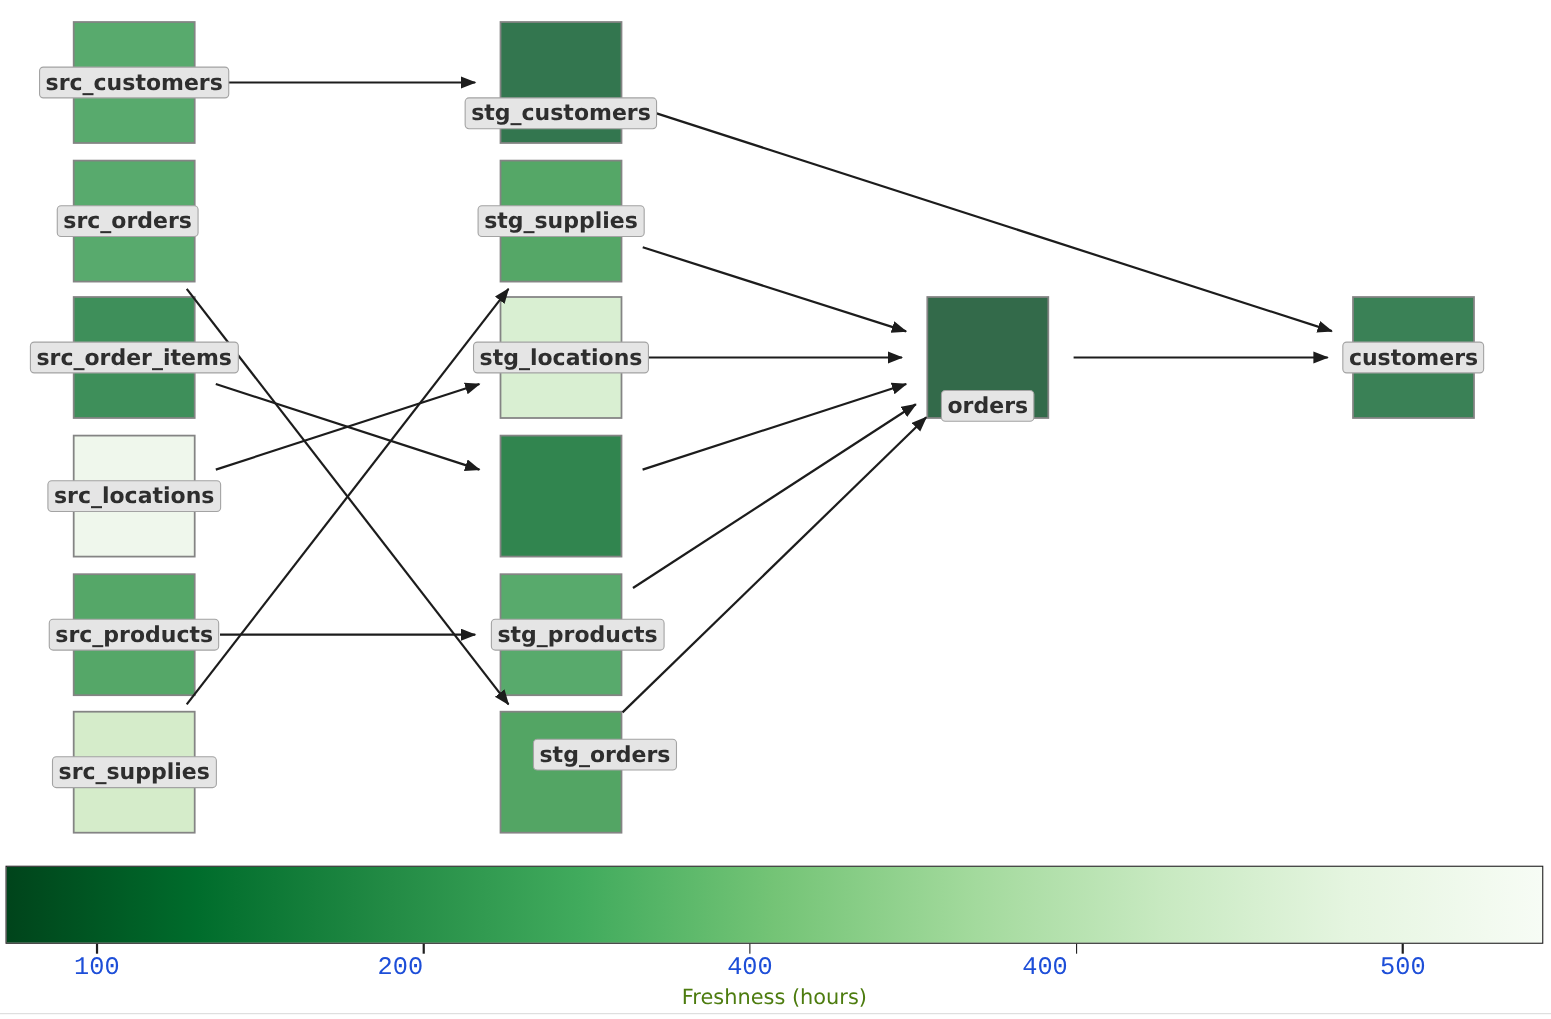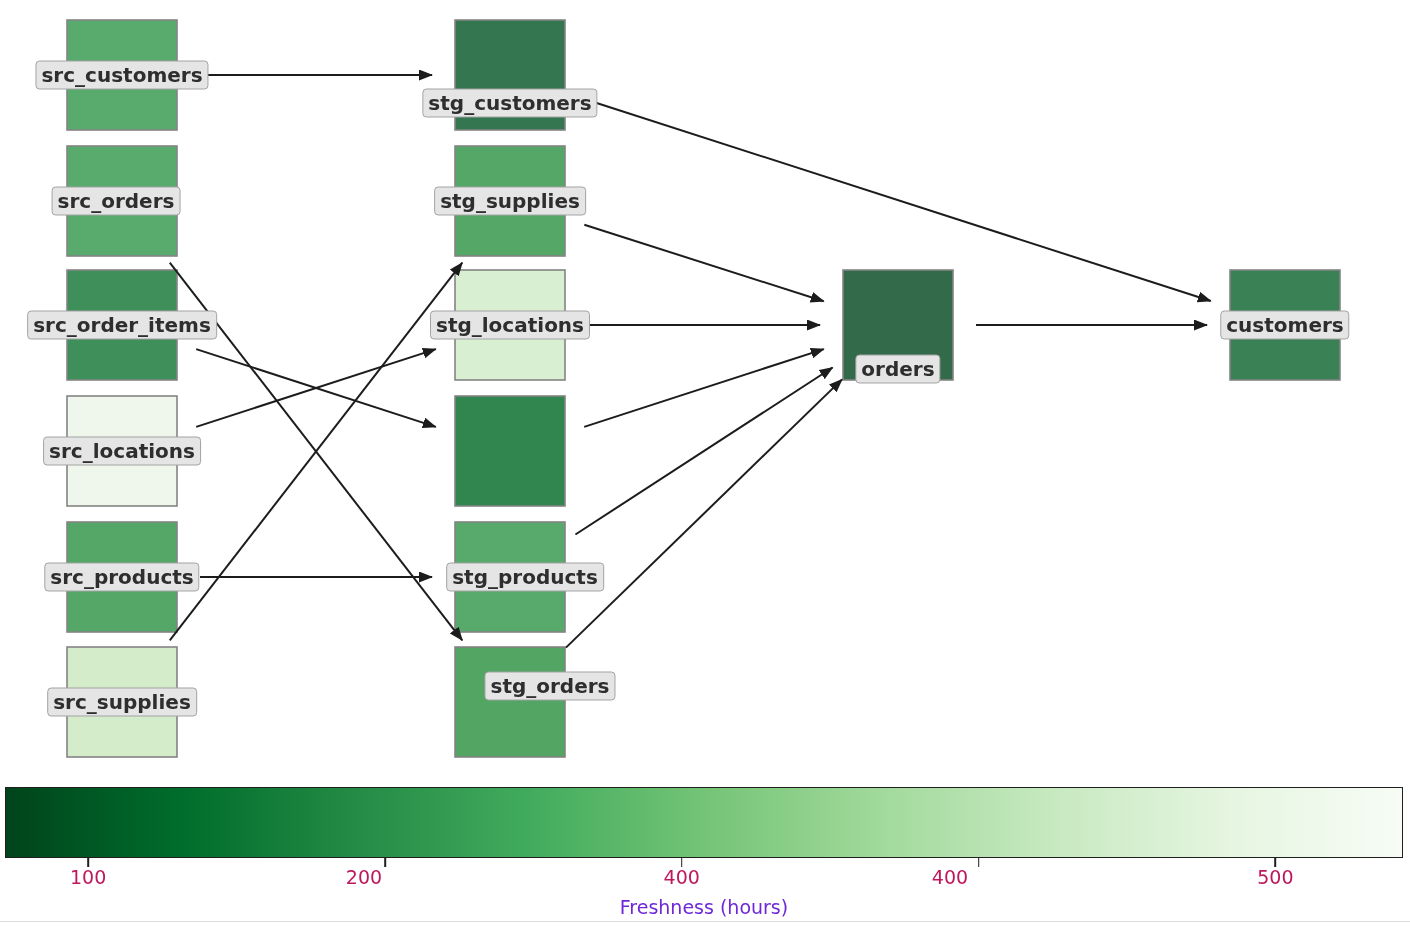--- a/index.html
+++ b/index.html
@@ -54,8 +54,9 @@
     position: absolute;
     top: 866px;
     transform: translateX(-50%);
-    font-size: 19px;
-    color: #be185d;
+    font-size: 23px;
+    color: #1d4ed8;
+    font-family: Liberation Mono, monospace;
   }
   #cb-axis-label {
     position: absolute;

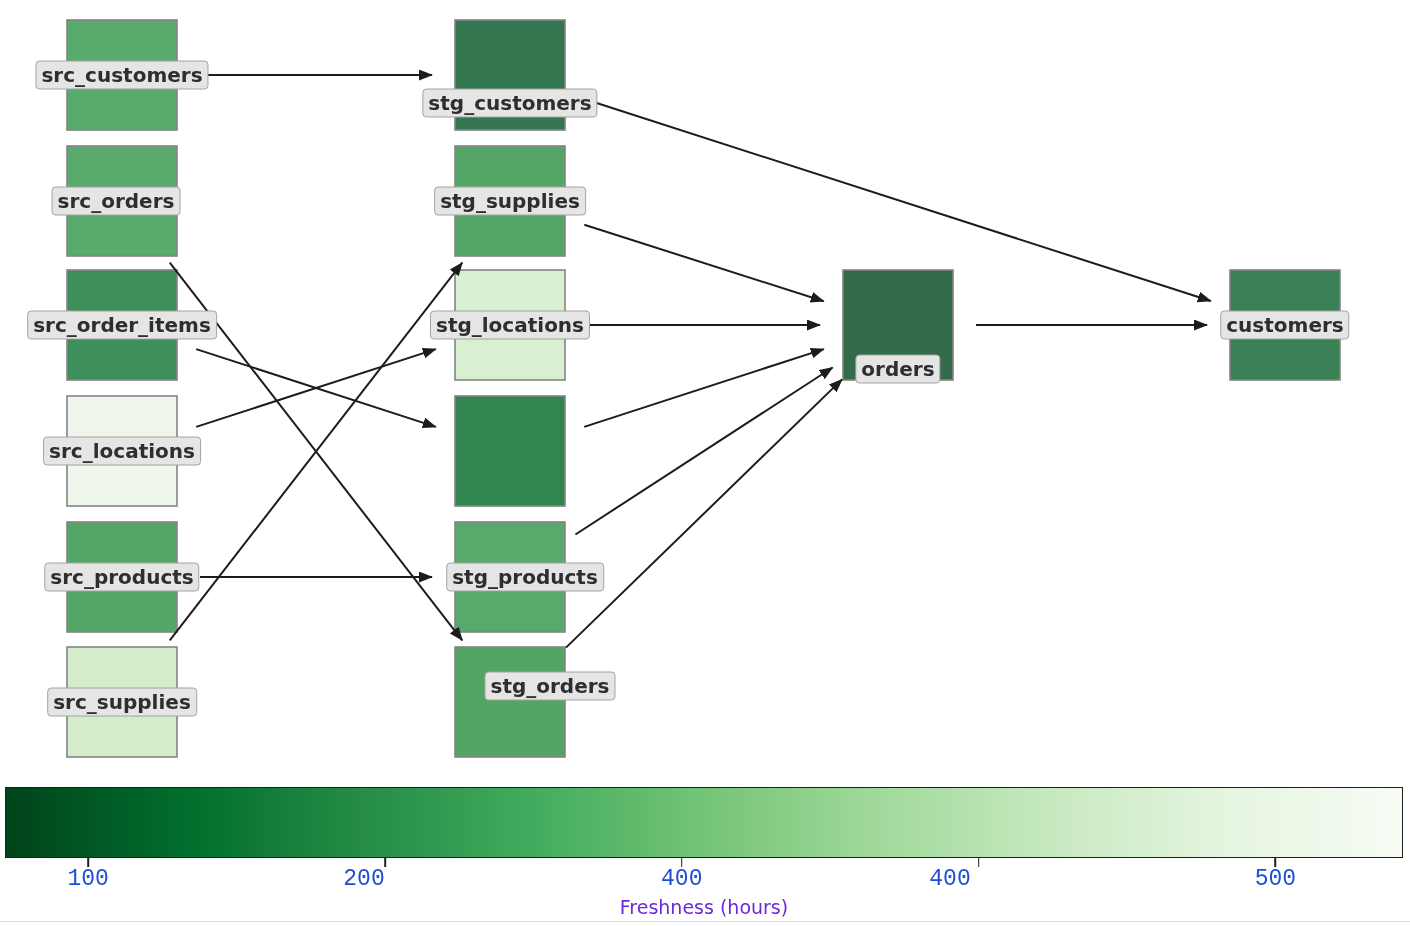--- a/index.html
+++ b/index.html
@@ -64,7 +64,7 @@
     width: 1398px;
     text-align: center;
     font-size: 19px;
-    color: #6d28d9;
+    color: #4d7c0f;
   }
   #figure-bottom-rule {
     position: absolute;

